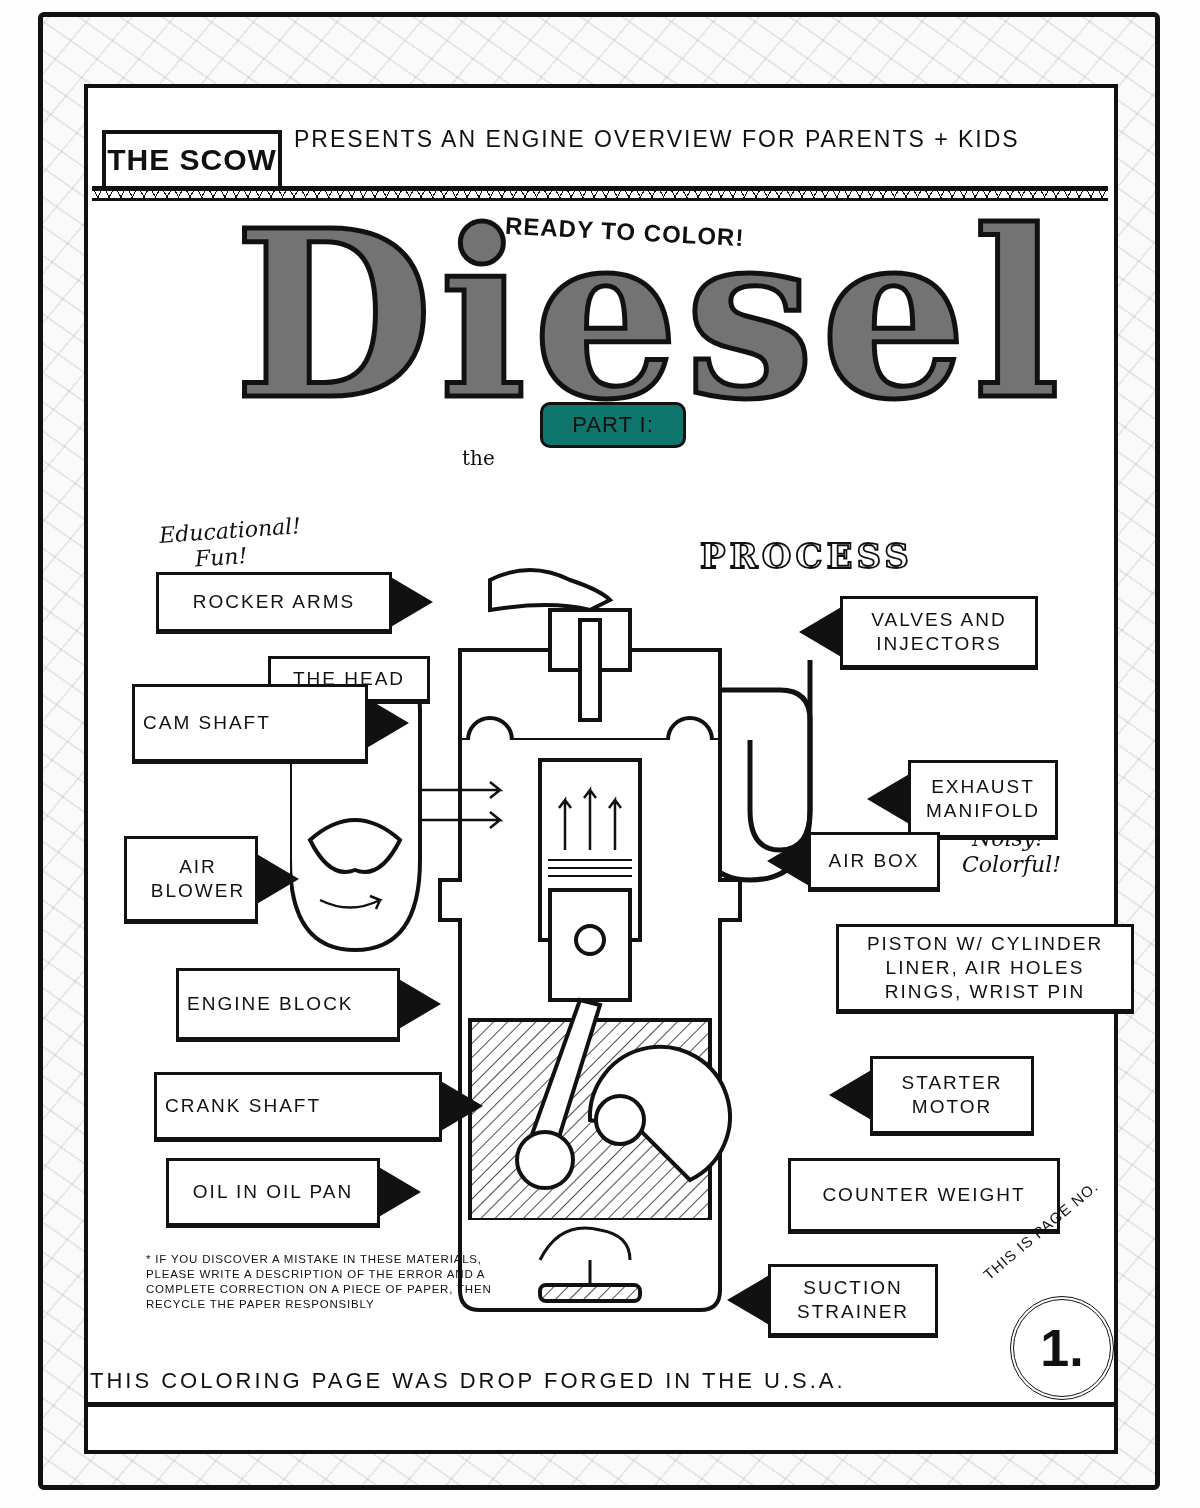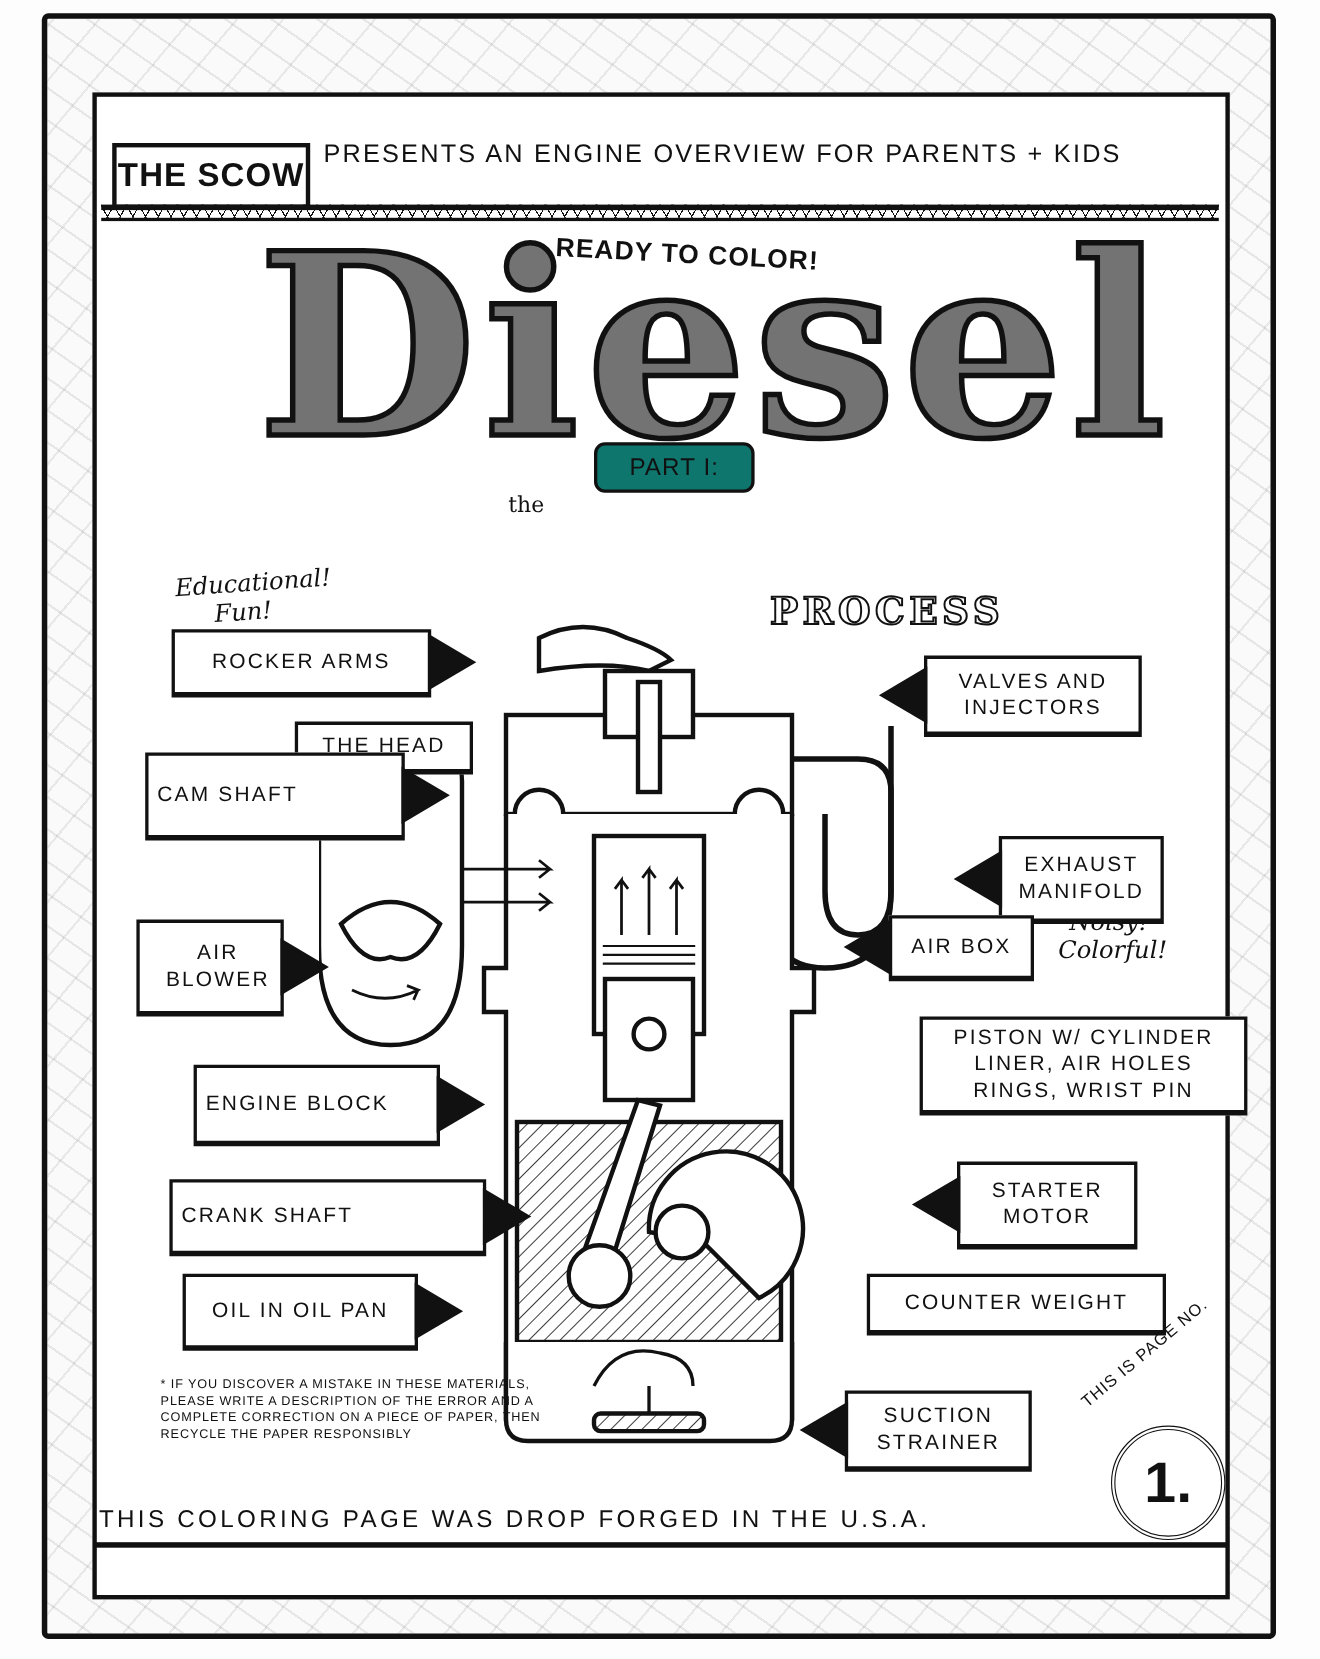--- a/index.html
+++ b/index.html
@@ -145,7 +145,7 @@
   <div class="lbl arrow-r" style="left:154px;top:1072px;width:288px;height:70px;justify-content:flex-start;">CRANK SHAFT</div>
   <div class="lbl arrow-l" style="left:870px;top:1056px;width:164px;height:80px;">STARTER MOTOR</div>
   <div class="lbl arrow-r" style="left:166px;top:1158px;width:214px;height:70px;">OIL IN OIL PAN</div>
-  <div class="lbl" style="left:788px;top:1158px;width:272px;height:56px;">COUNTER WEIGHT</div>
+  <div class="lbl" style="left:788px;top:1158px;width:272px;height:76px;">COUNTER WEIGHT</div>
   <div class="lbl arrow-l" style="left:768px;top:1264px;width:170px;height:74px;">SUCTION STRAINER</div>
 
   <div class="footnote">* If you discover a mistake in these materials, please write a description of the error and a complete correction on a piece of paper, then recycle the paper responsibly</div>

